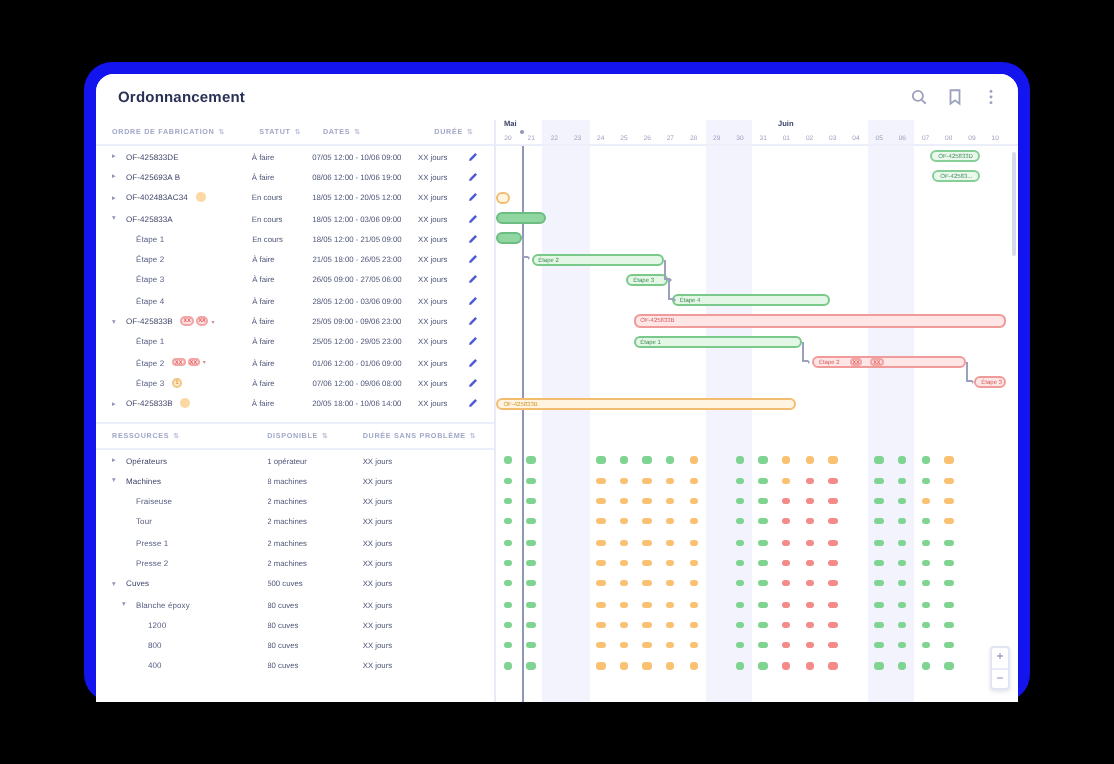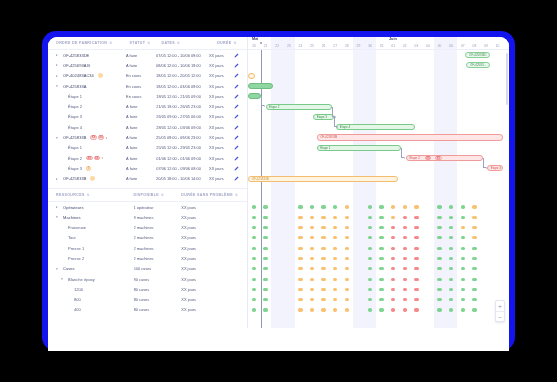--- a/index.html
+++ b/index.html
@@ -204,6 +204,29 @@
 <div id="frame">
   <div id="app-card">
 
+    <div id="topbar">
+      <div id="app-title">Ordonnancement</div>
+      <div id="topbar-actions">
+        <span class="tb-icon">
+          <svg viewBox="0 0 16 16" fill="none" stroke="currentColor" stroke-width="1.6">
+            <circle cx="7" cy="7" r="4.5"></circle>
+              <path d="M10.5 10.5 L14 14"></path>
+          </svg>
+        </span>
+        <span class="tb-icon">
+          <svg viewBox="0 0 16 16" fill="none" stroke="currentColor" stroke-width="1.6">
+            <path d="M4 2 h8 v12 l-4 -3 -4 3 z"></path>
+          </svg>
+        </span>
+        <span class="tb-icon">
+          <svg viewBox="0 0 16 16" fill="currentColor">
+            <circle cx="8" cy="3" r="1.3"></circle>
+              <circle cx="8" cy="8" r="1.3"></circle>
+              <circle cx="8" cy="13" r="1.3"></circle>
+          </svg>
+        </span>
+      </div>
+    </div>
 
     <div id="main">
 

